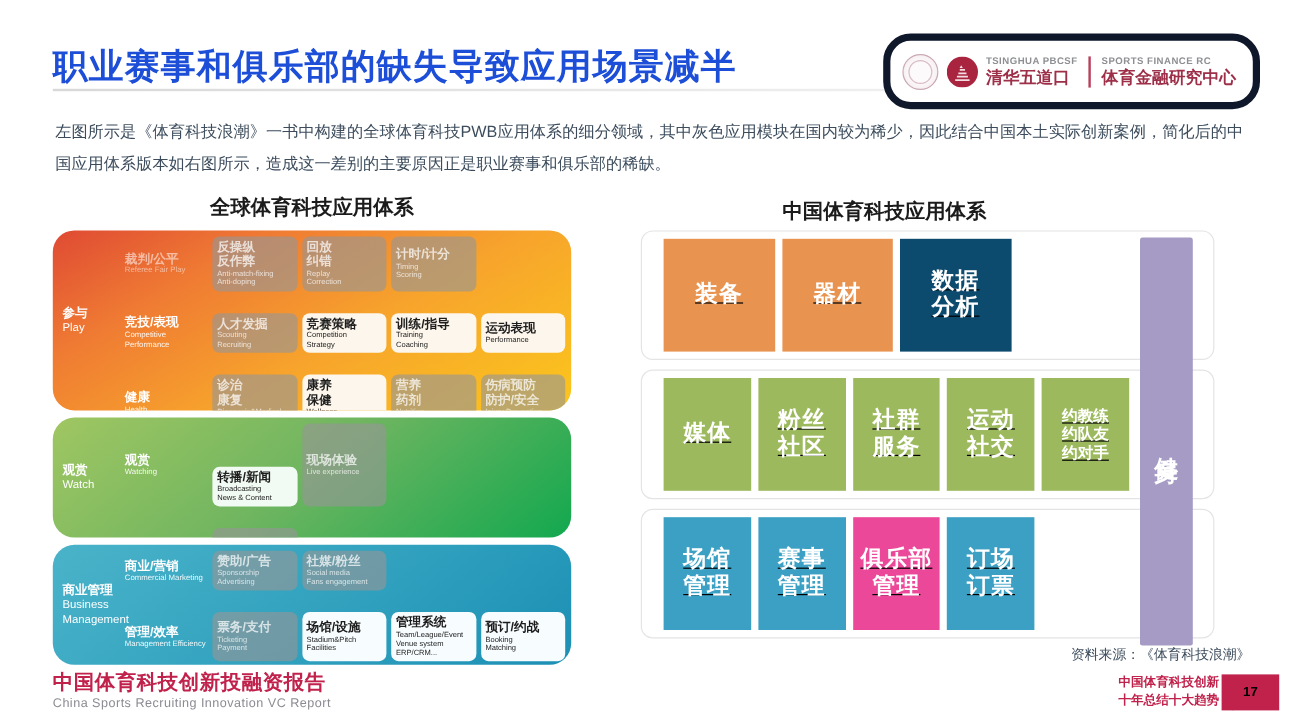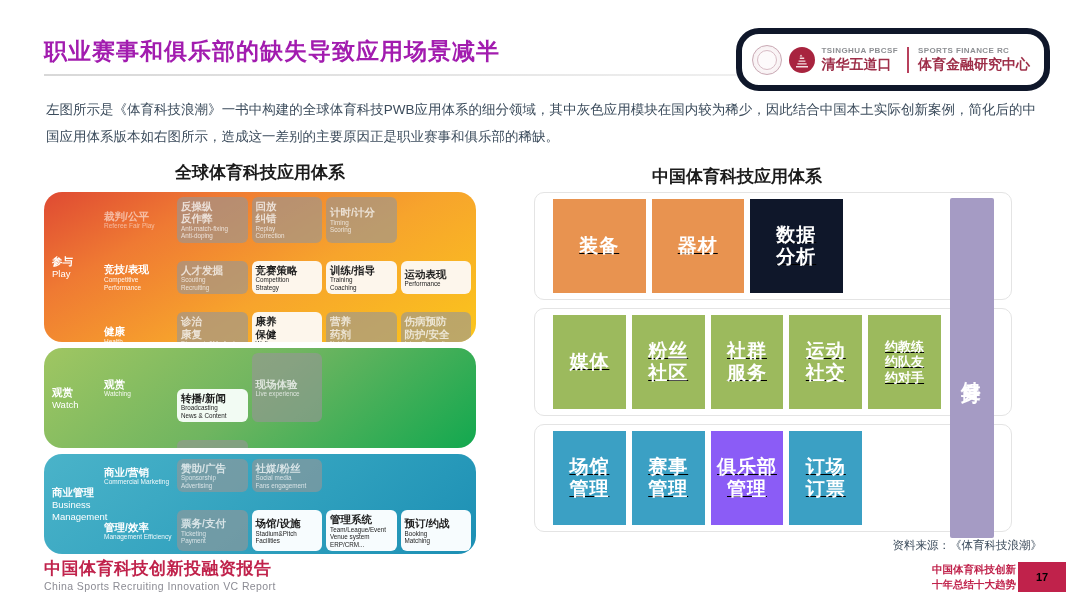--- a/index.html
+++ b/index.html
@@ -14,7 +14,7 @@
   
   .page-title {
     position: absolute; left: 44px; top: 36px;
-    font-size: 23px; font-weight: bold; color: #a21caf;
+    font-size: 29px; font-weight: bold; color: #1d4ed8;
     letter-spacing: 1px; white-space: nowrap;
   }
   .title-rule {

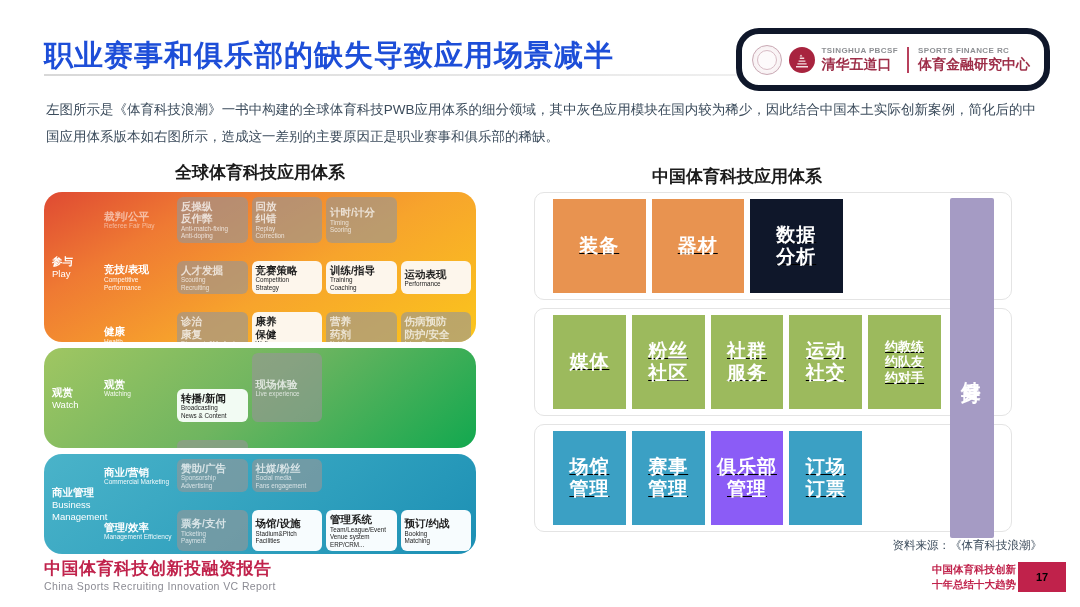--- a/index.html
+++ b/index.html
@@ -366,7 +366,7 @@
         <div class="cn-cell" style="background: rgb(232, 147, 80);">
           <div>器材</div>
         </div>
-        <div class="cn-cell" style="background: #0f172a;">
+        <div class="cn-cell" style="background: #0c4a6e;">
           <div>数据<br>分析</div>
         </div>
         <div class="cn-cell blank"></div>

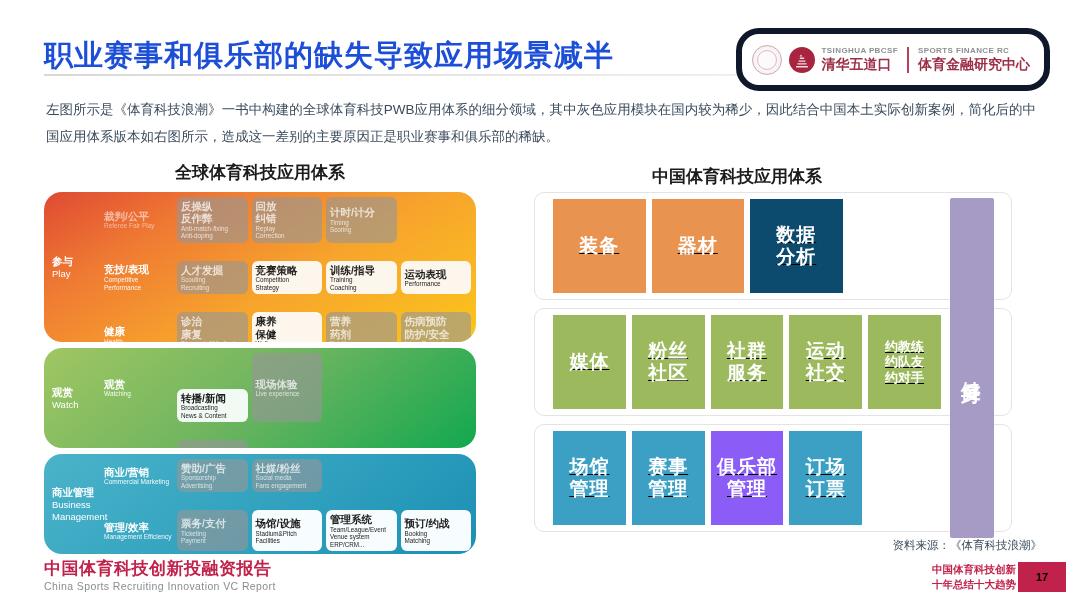--- a/index.html
+++ b/index.html
@@ -397,7 +397,7 @@
         <div class="cn-cell" style="background: rgb(59, 160, 196);">
           <div>赛事<br>管理</div>
         </div>
-        <div class="cn-cell" style="background: #8b5cf6;">
+        <div class="cn-cell" style="background: #ec4899;">
           <div>俱乐部<br>管理</div>
         </div>
         <div class="cn-cell" style="background: rgb(59, 160, 196);">

